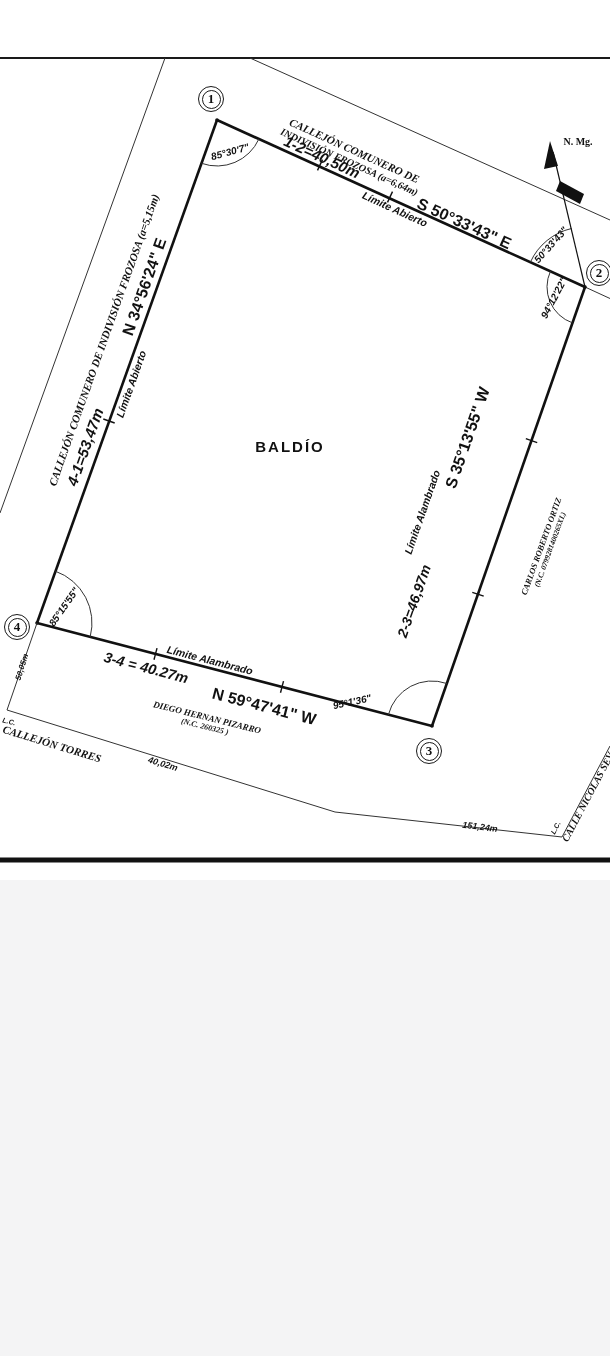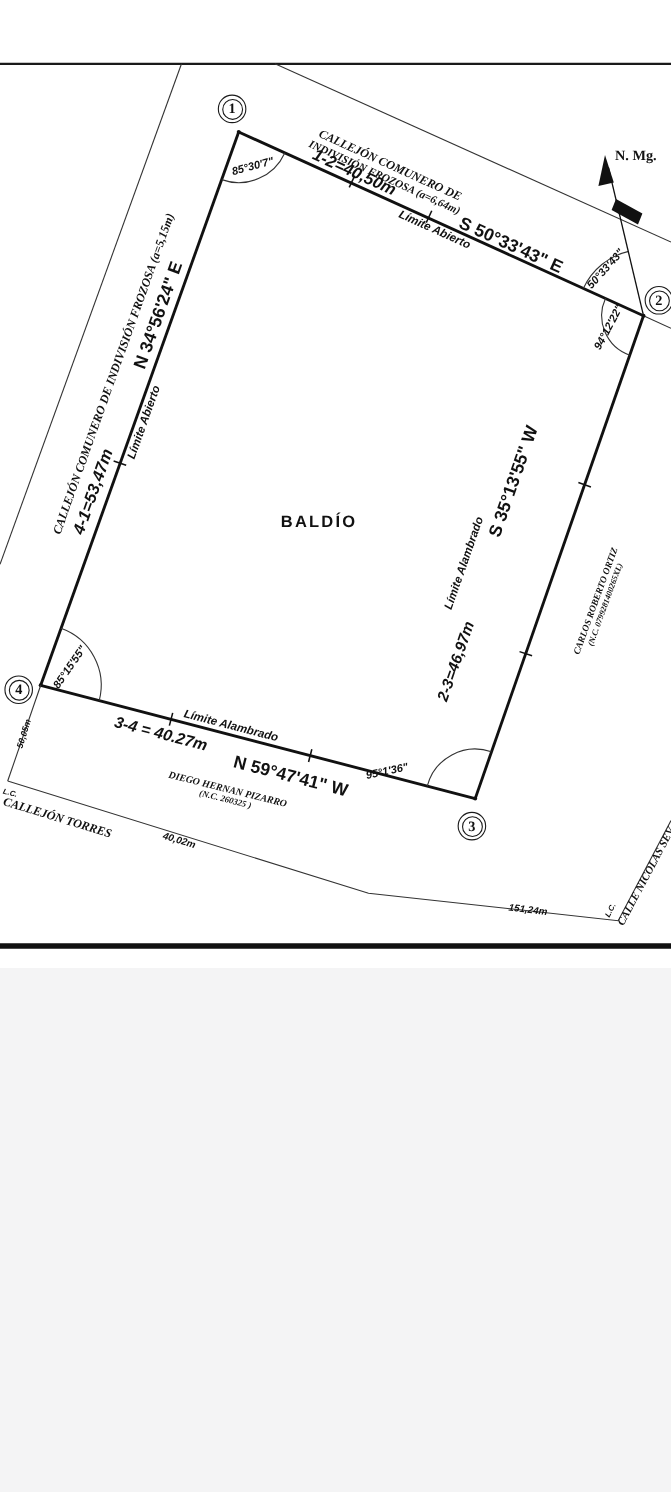--- a/index.html
+++ b/index.html
@@ -99,7 +99,7 @@
     <div class="lbl sans it" style="left:64px;top:607px;--r:-55deg;font-size:10px;">85°15'55"</div>
 
     <div class="lbl sans" style="left:290px;top:447px;font-size:15px;letter-spacing:2px;margin-top:28px;">BALDÍO</div>
-    <div class="lbl serif" style="left:578px;top:142px;font-size:13px;font-weight:600;">N. Mg.</div>
+    <div class="lbl serif" style="left:578px;top:142px;font-size:10px;font-weight:600;">N. Mg.</div>
 
     <div class="lbl serif it" style="left:206px;top:722px;--r:14deg;font-size:9px;">
       <span style="display:block;">DIEGO HERNAN PIZARRO</span>

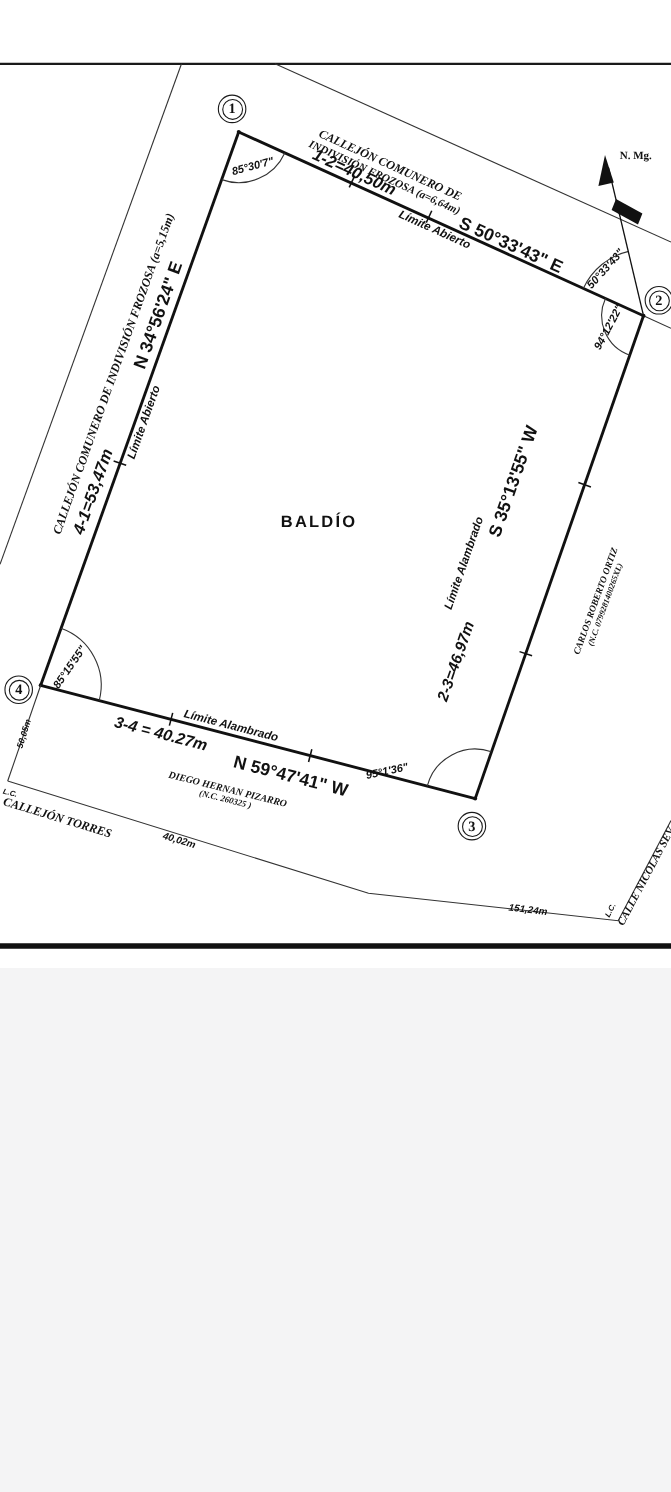--- a/index.html
+++ b/index.html
@@ -98,7 +98,7 @@
     <div class="lbl sans it" style="left:352px;top:702px;--r:-12deg;font-size:10px;">95°1'36"</div>
     <div class="lbl sans it" style="left:64px;top:607px;--r:-55deg;font-size:10px;">85°15'55"</div>
 
-    <div class="lbl sans" style="left:290px;top:447px;font-size:15px;letter-spacing:2px;margin-top:28px;">BALDÍO</div>
+    <div class="lbl sans" style="left:290px;top:447px;font-size:15px;letter-spacing:2px;">BALDÍO</div>
     <div class="lbl serif" style="left:578px;top:142px;font-size:10px;font-weight:600;">N. Mg.</div>
 
     <div class="lbl serif it" style="left:206px;top:722px;--r:14deg;font-size:9px;">

